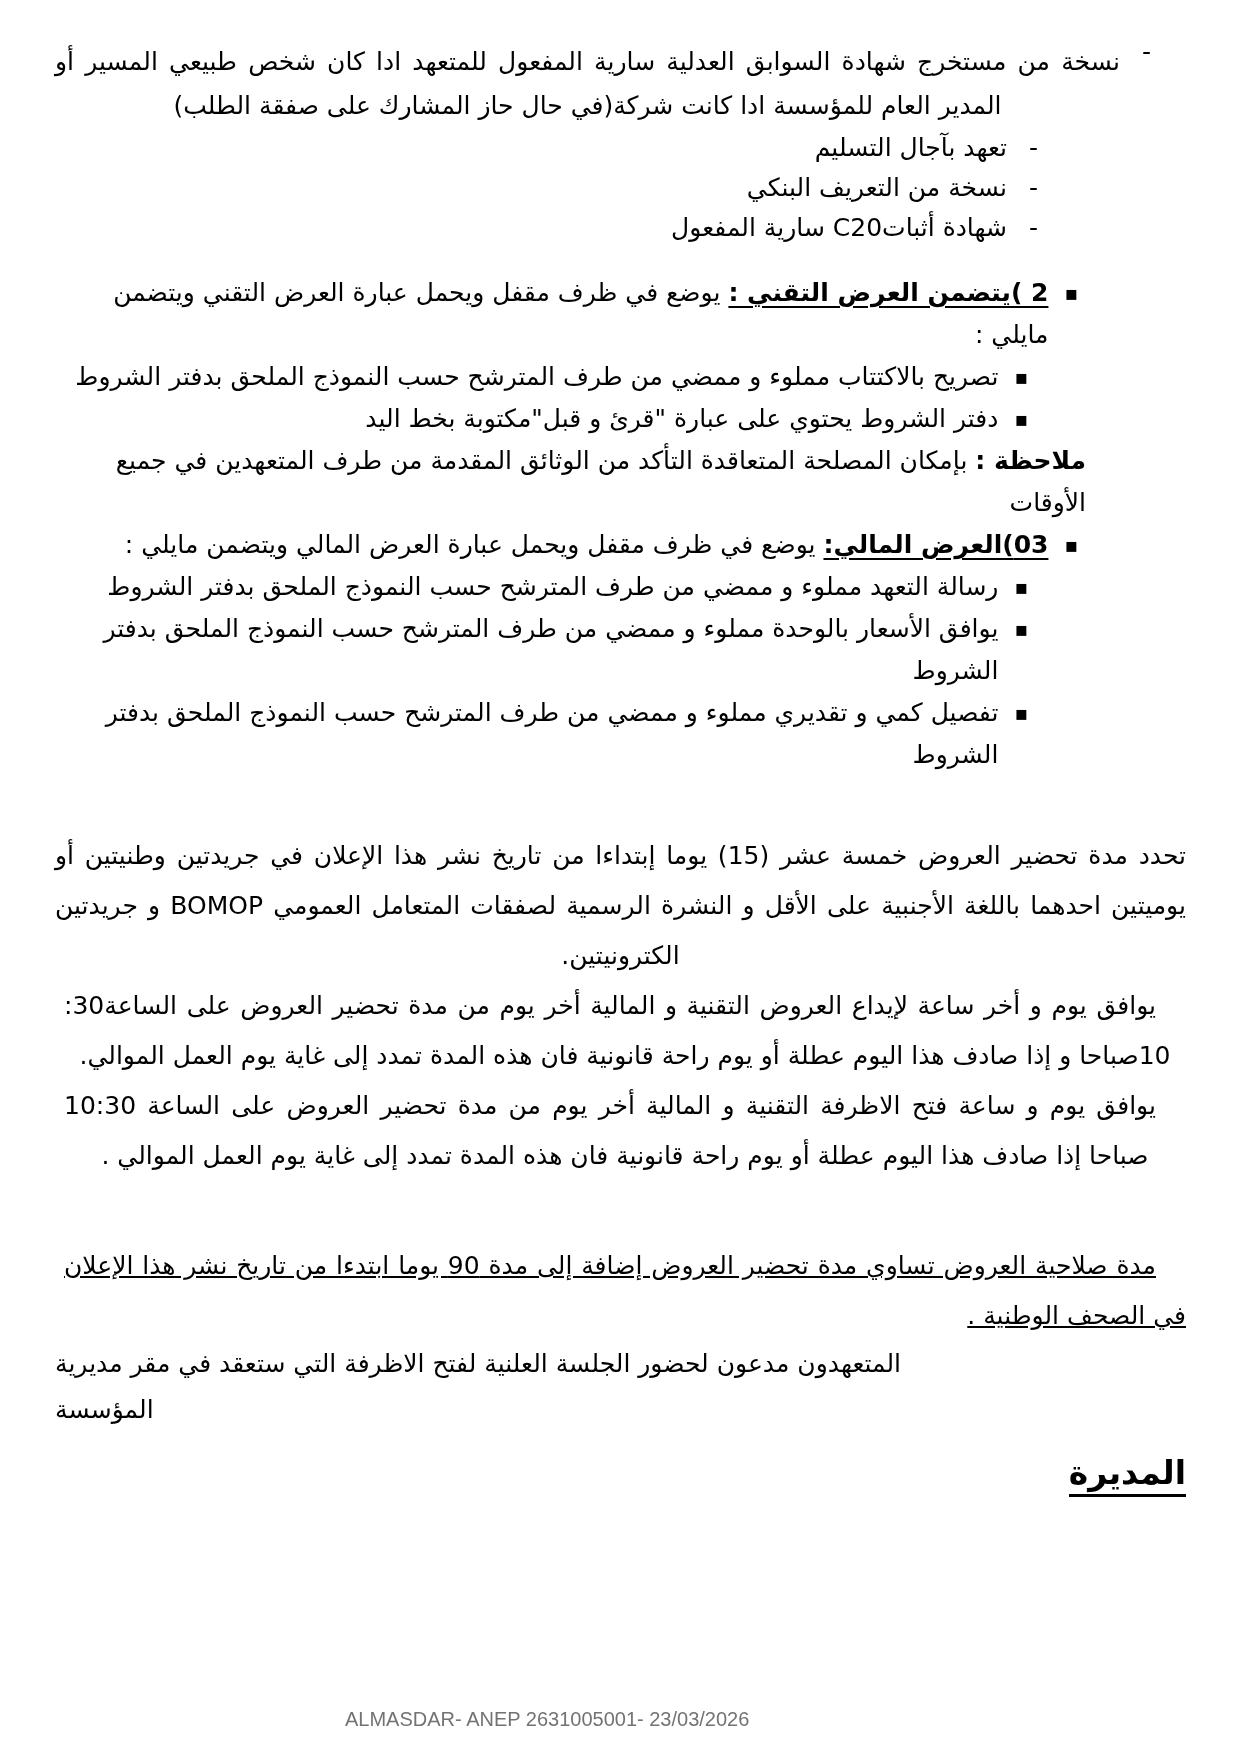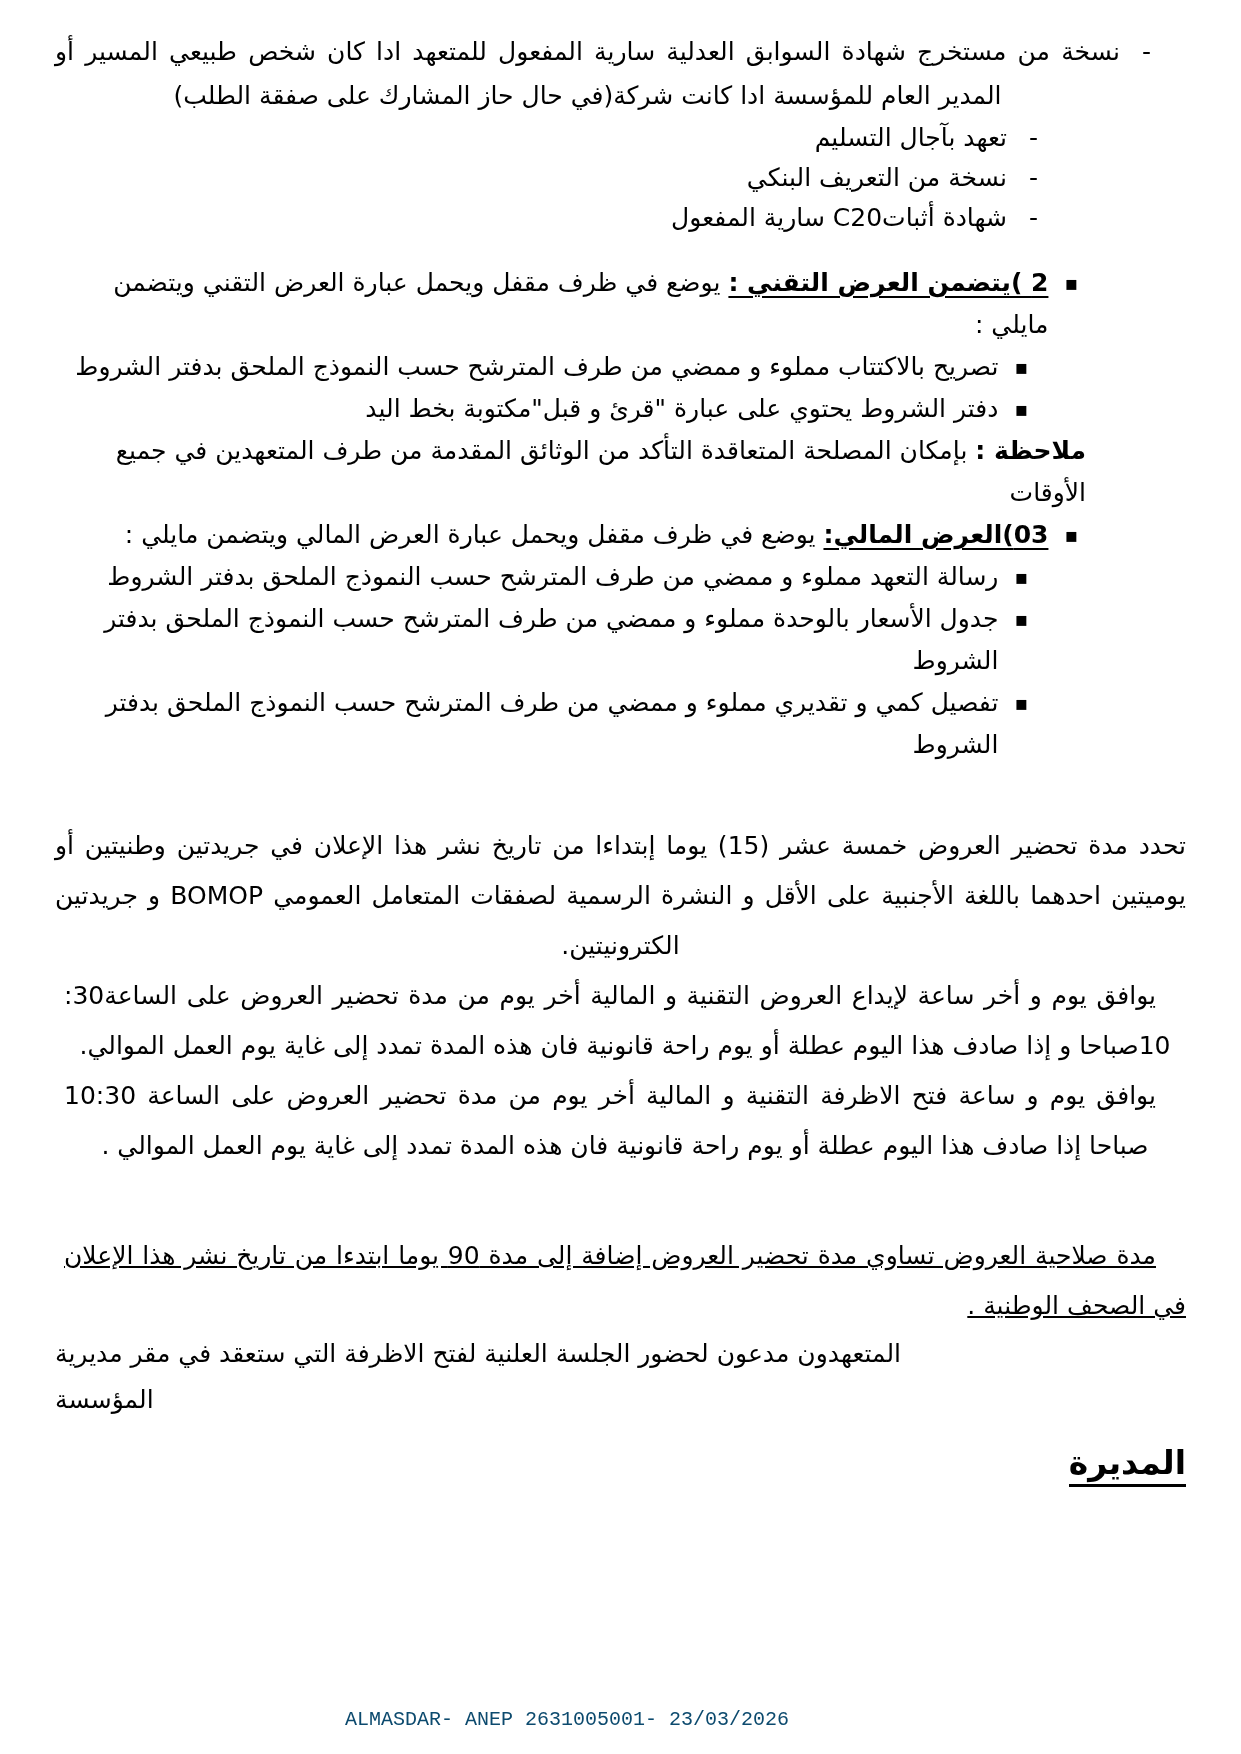--- a/index.html
+++ b/index.html
@@ -16,7 +16,7 @@
   .dash-item { display:flex; direction:rtl; line-height:40px; }
   .dash-item .marker { flex:0 0 auto; margin-left:22px; }
   .dash-item.l1 { padding-right:35px; line-height:44px; }
-  .dash-item.l1 .txt { flex:1; text-align:justify; text-align-last:center; }
+  .dash-item.l1 .txt { flex:1; text-align:justify; text-align-last:center;margin-top:10px; }
   .dash-item.l2 { padding-right:148px; }
   
   .intro { margin-top:18px; line-height:42px; padding-left:0; padding-right:190px; }

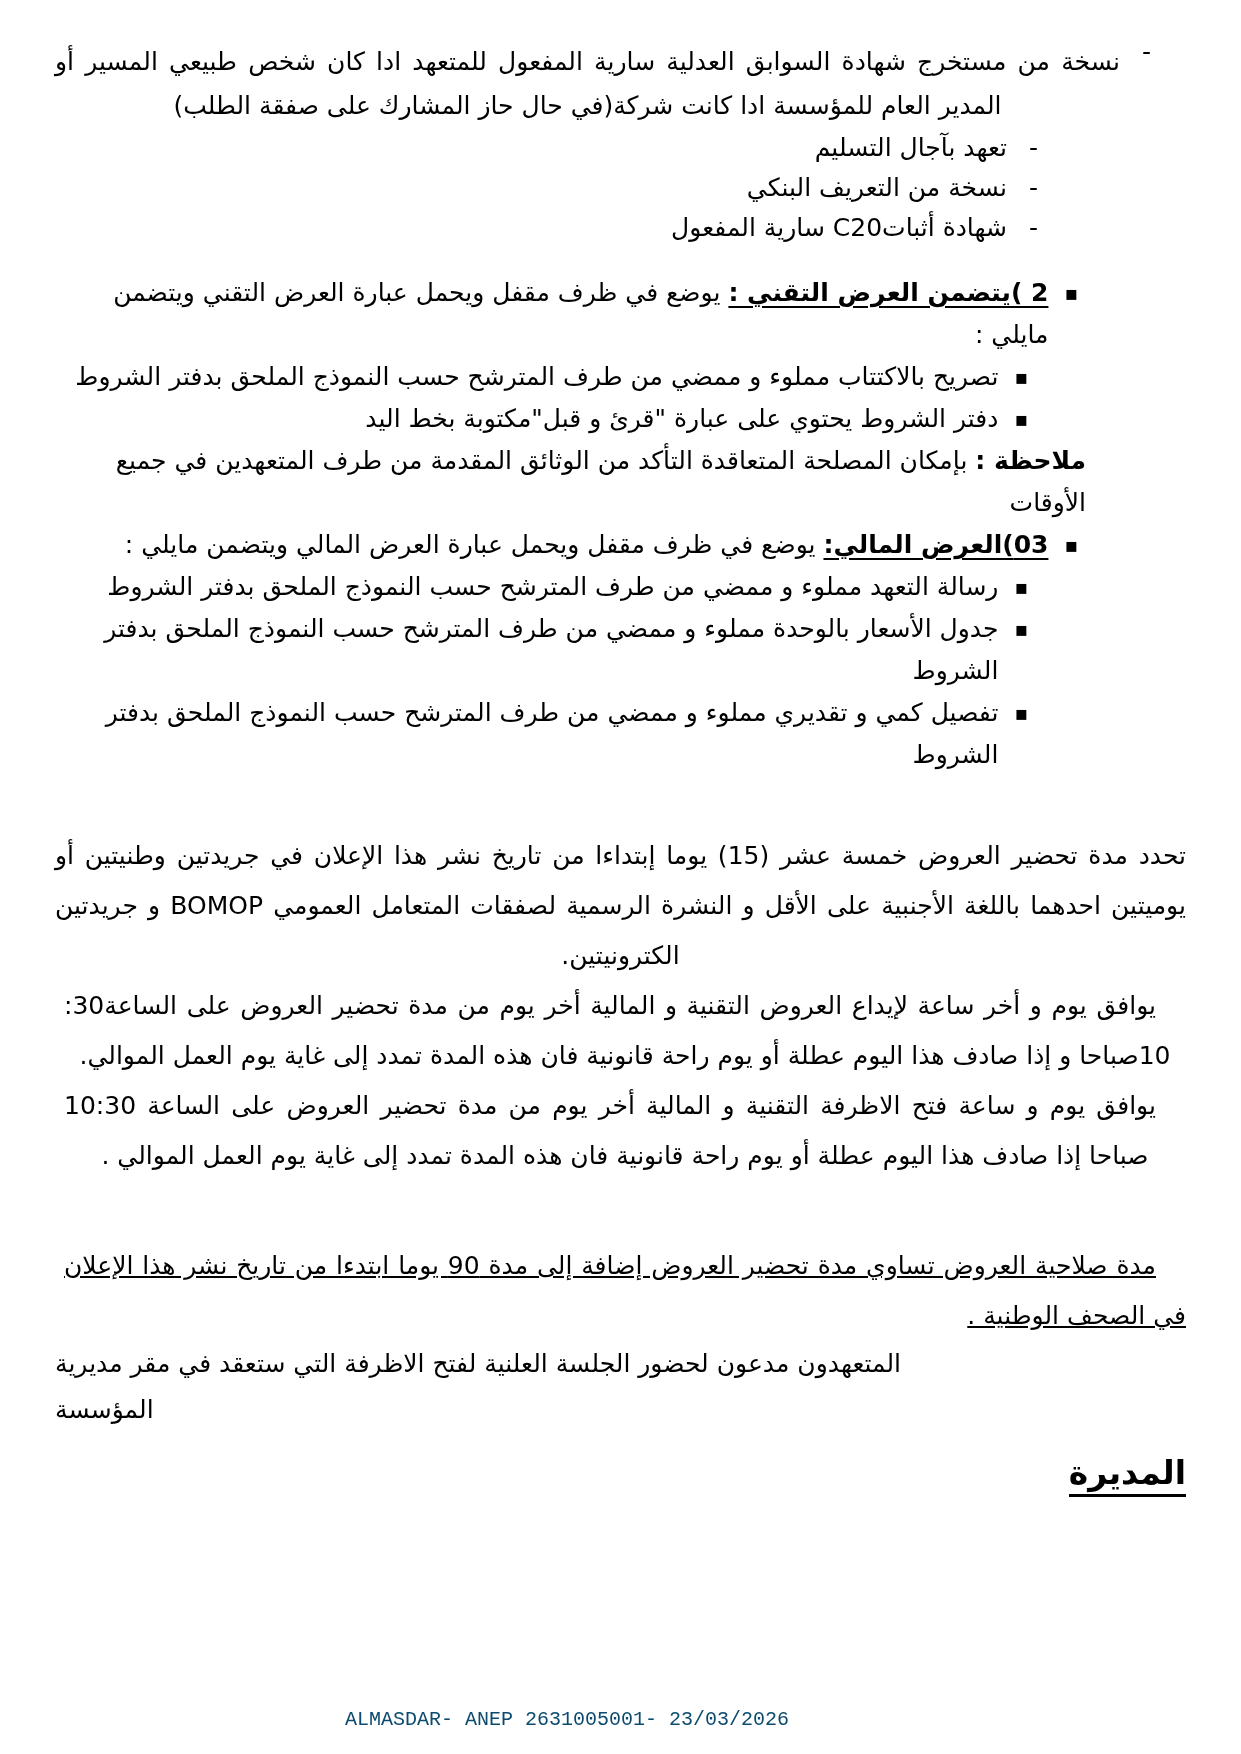--- a/index.html
+++ b/index.html
@@ -99,7 +99,7 @@
     </div>
     <div class="sq l2">
       <span class="marker">▪</span>
-      <span class="txt">جدول الأسعار بالوحدة مملوء و ممضي من طرف المترشح حسب النموذج  الملحق بدفتر الشروط</span>
+      <span class="txt">يوافق الأسعار بالوحدة مملوء و ممضي من طرف المترشح حسب النموذج  الملحق بدفتر الشروط</span>
     </div>
     <div class="sq l2">
       <span class="marker">▪</span>

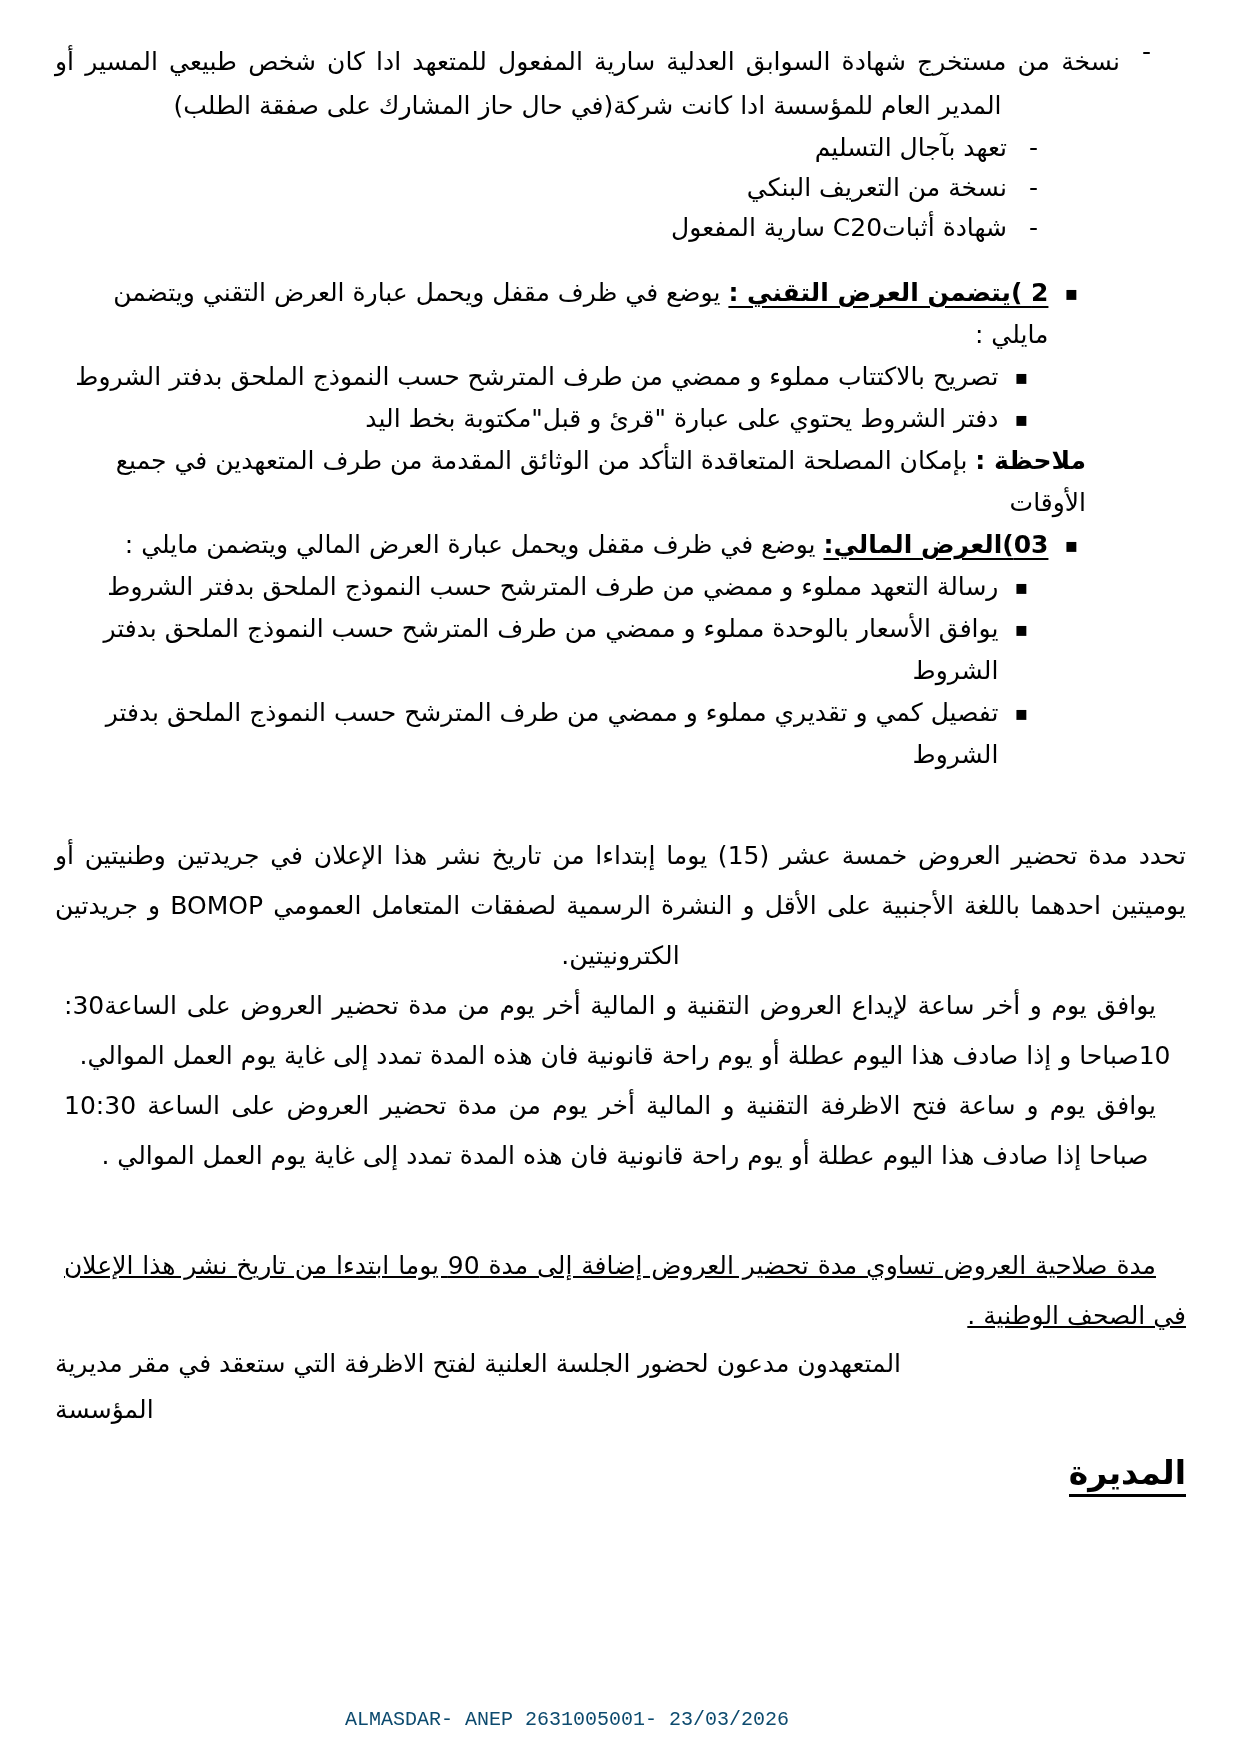--- a/index.html
+++ b/index.html
@@ -45,7 +45,7 @@
   
   .footer {
     position:absolute; left:345px; top:1708px; direction:ltr;
-    font-family:Liberation Mono, monospace; font-size:20px; color:#0c4a6e;
+    font-family:Liberation Sans, sans-serif; font-size:20px; color:#737373;
   }
 </style>
 </head>

